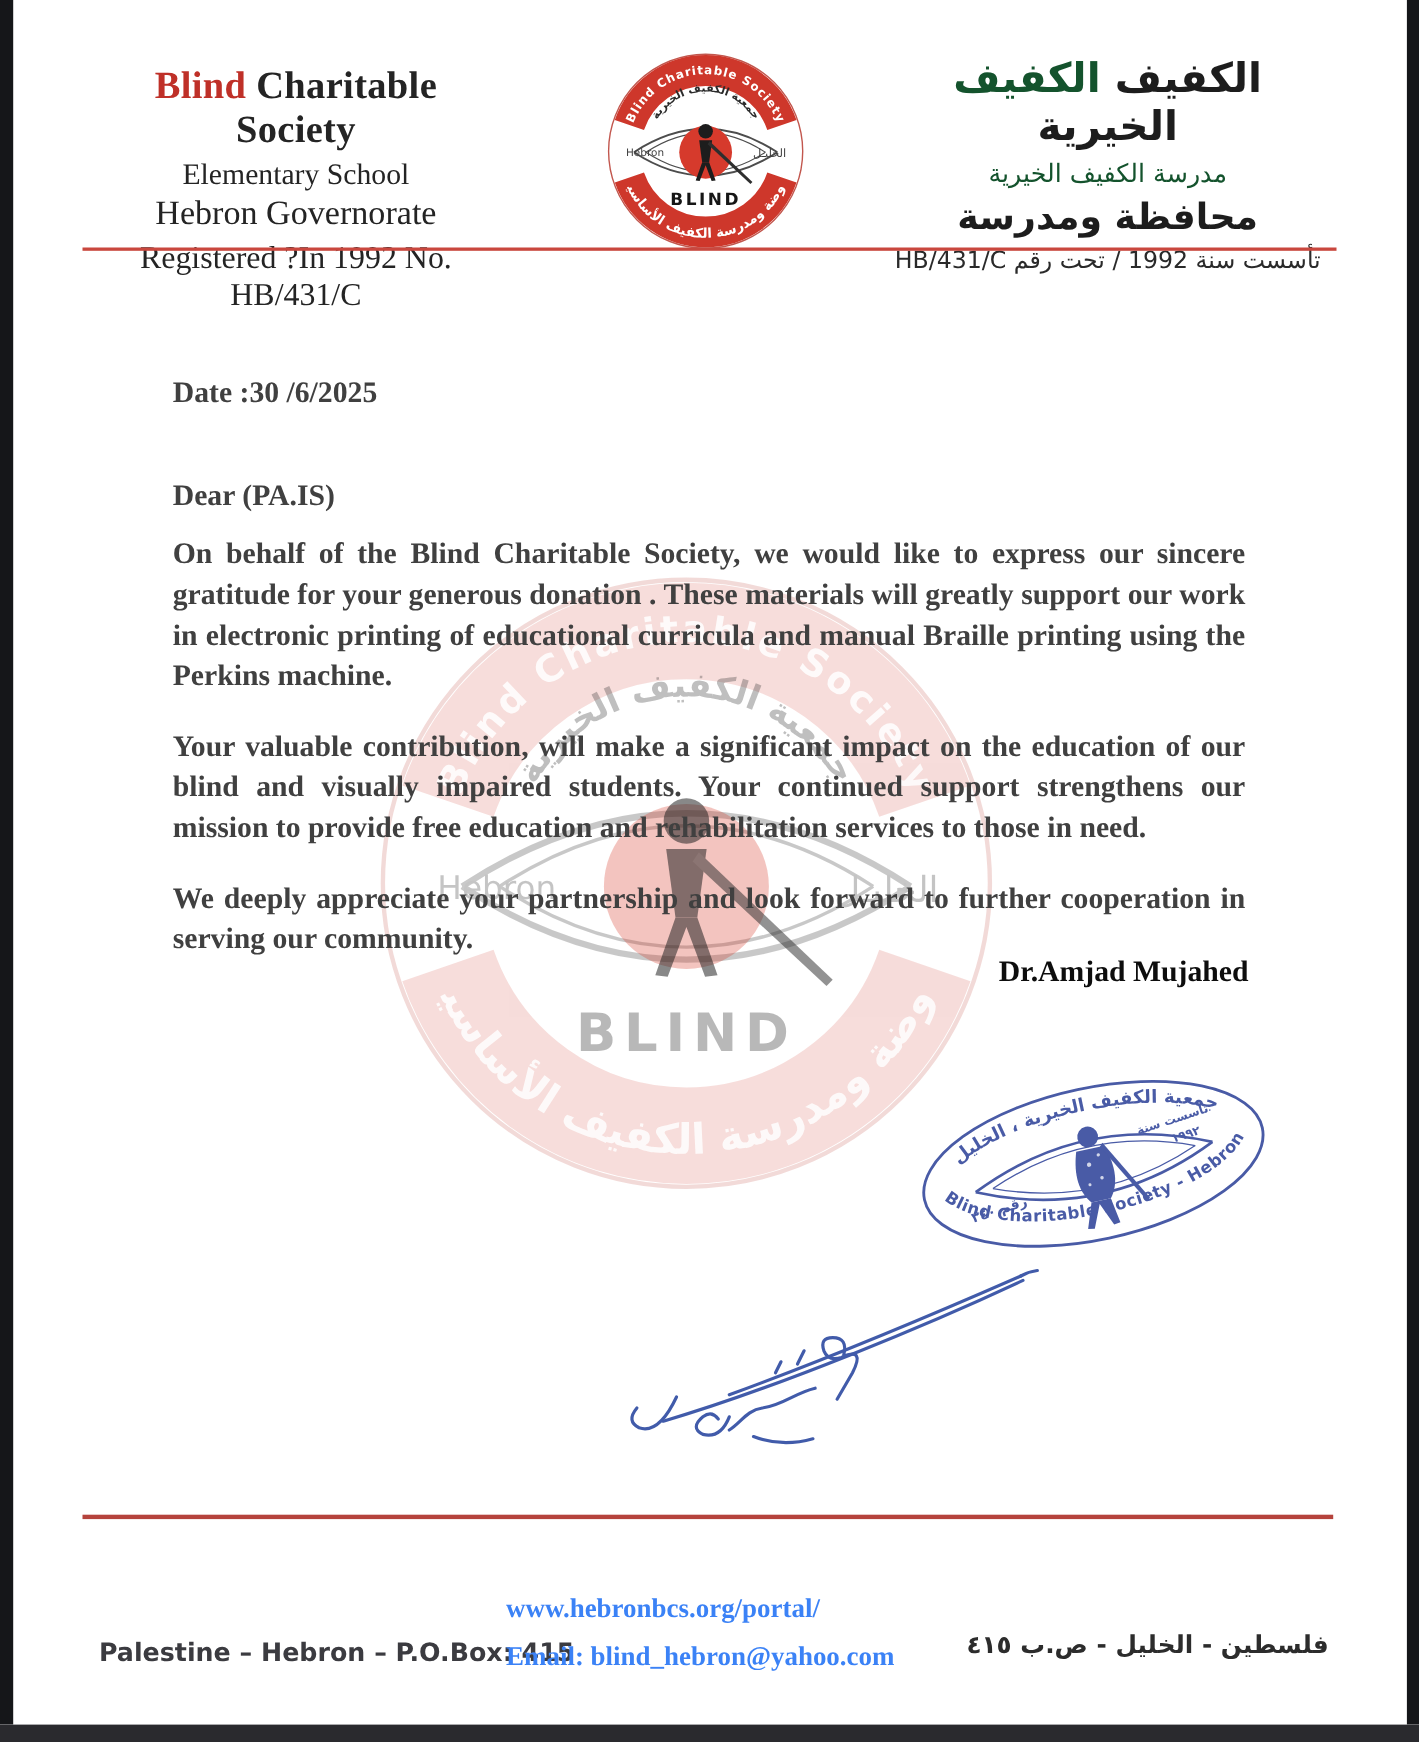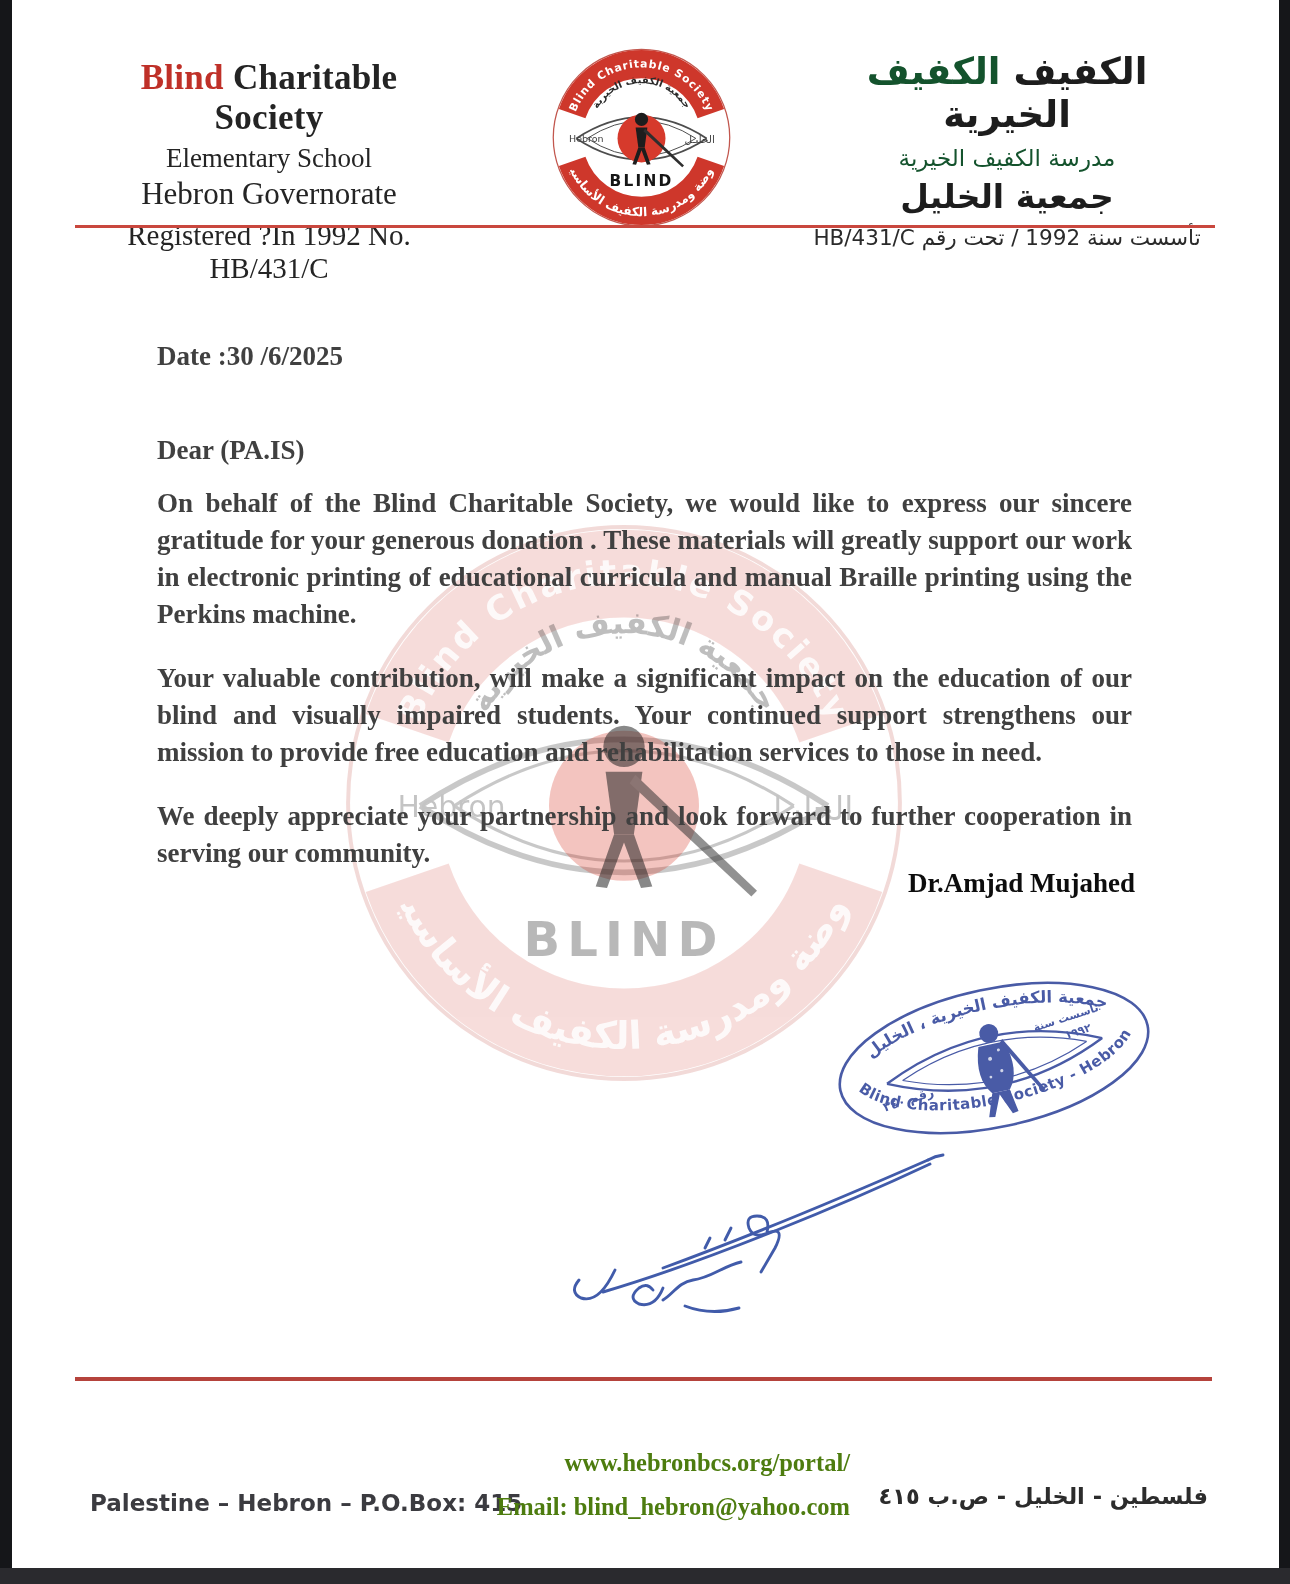--- a/index.html
+++ b/index.html
@@ -120,7 +120,7 @@
   <div class="abs hdr-right">
     <div class="ar1"><span>الكفيف </span><span class="red-word">الكفيف</span><span> الخيرية</span></div>
     <div class="ar2">مدرسة الكفيف الخيرية</div>
-    <div class="ar3">جمعية الخليل</div>
+    <div class="ar3">محافظة ومدرسة</div>
     <div class="ar4">تأسست سنة 1992 / تحت رقم HB/431/C</div>
   </div>
 

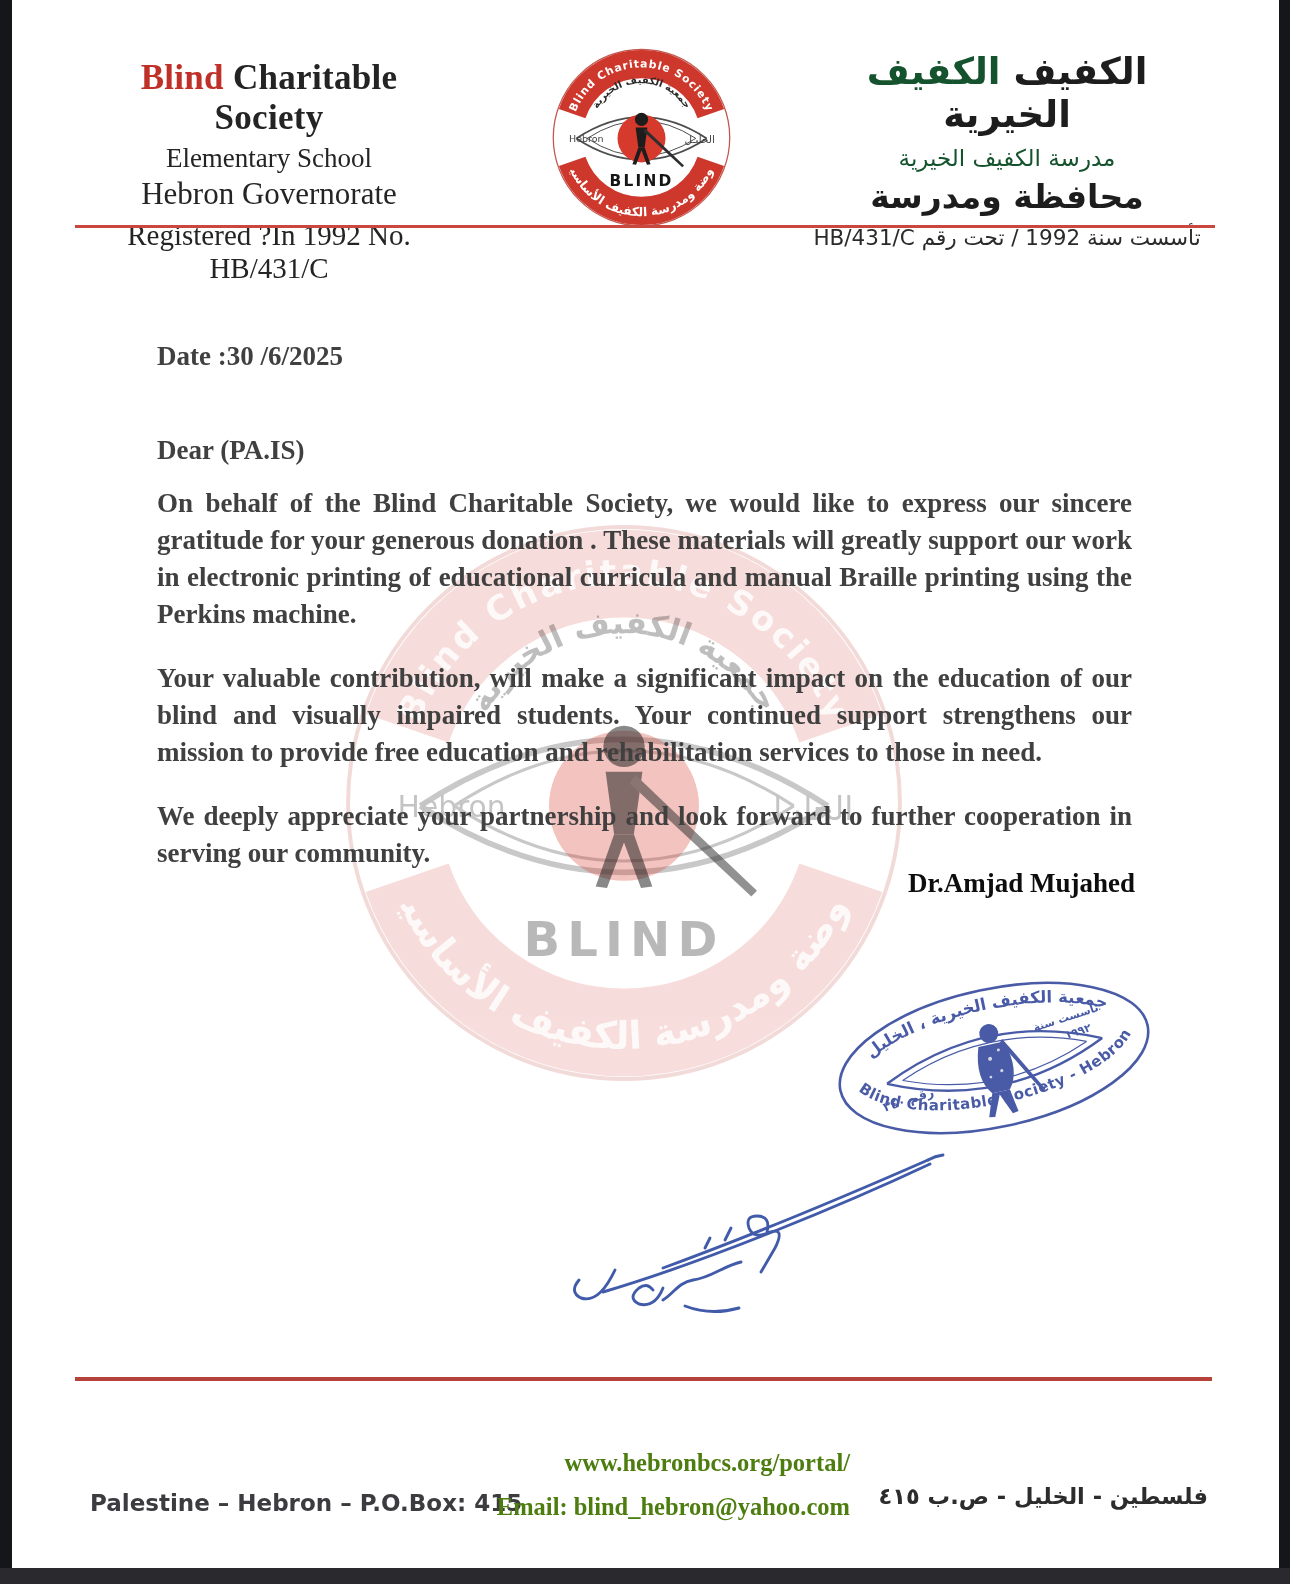--- a/index.html
+++ b/index.html
@@ -58,8 +58,8 @@
   
   .ftr-left{left:90px;top:1393px;font-family:"DejaVu Sans", sans-serif;font-weight:700;
             color:#3b3b40;font-size:23px;line-height:44px;white-space:pre;z-index:6;}
-  .ftr-center{left:460px;top:1441px;width:390px;text-align:right;font-weight:600;
-              color:#4d7c0f;font-size:24.5px;line-height:44px;z-index:6;}
+  .ftr-center{left:460px;top:1441px;width:390px;text-align:left;font-weight:600;
+              color:#3b82f6;font-size:24.5px;line-height:44px;z-index:6;}
   .ftr-right{left:828px;top:1386px;width:380px;direction:rtl;text-align:right;
              font-family:"DejaVu Sans", sans-serif;font-weight:700;color:#2c2c2c;
              font-size:22.5px;line-height:44px;white-space:pre;z-index:6;}

